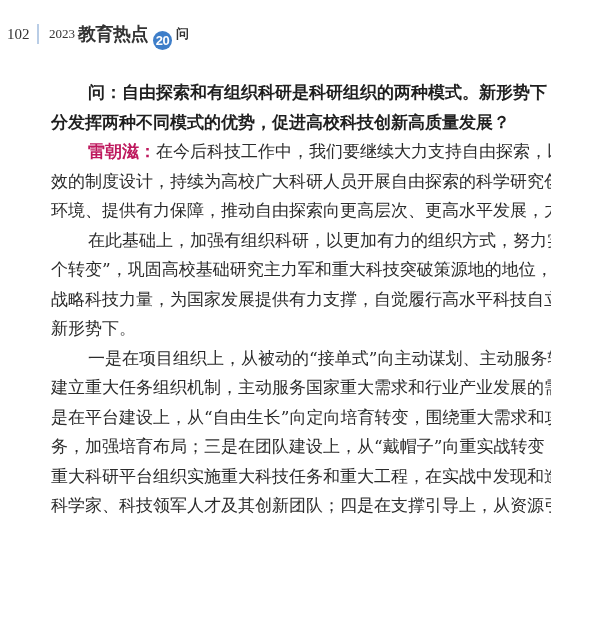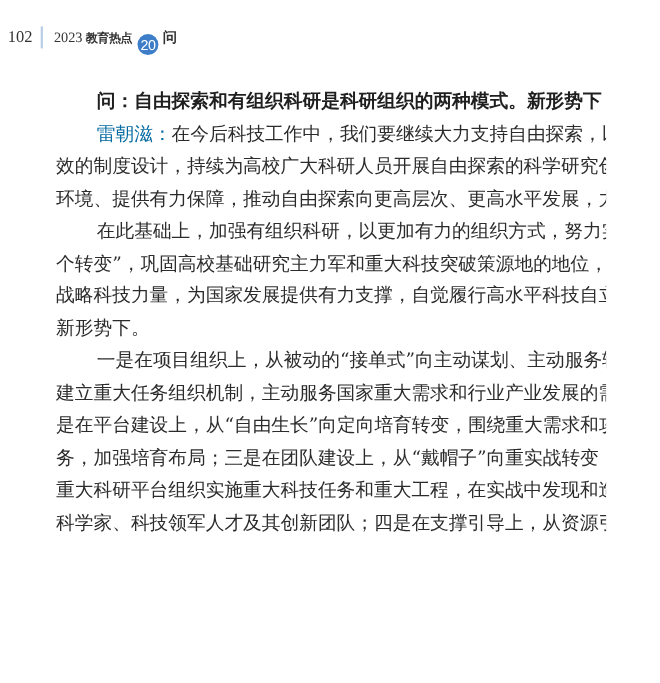--- a/index.html
+++ b/index.html
@@ -40,7 +40,7 @@
       margin-right: 3px;
     }
     .series-name {
-      font-size: 11px;
+      font-size: 18px;
       font-weight: bold;
       font-family: "DejaVu Serif", serif;
       letter-spacing: -0.5px;

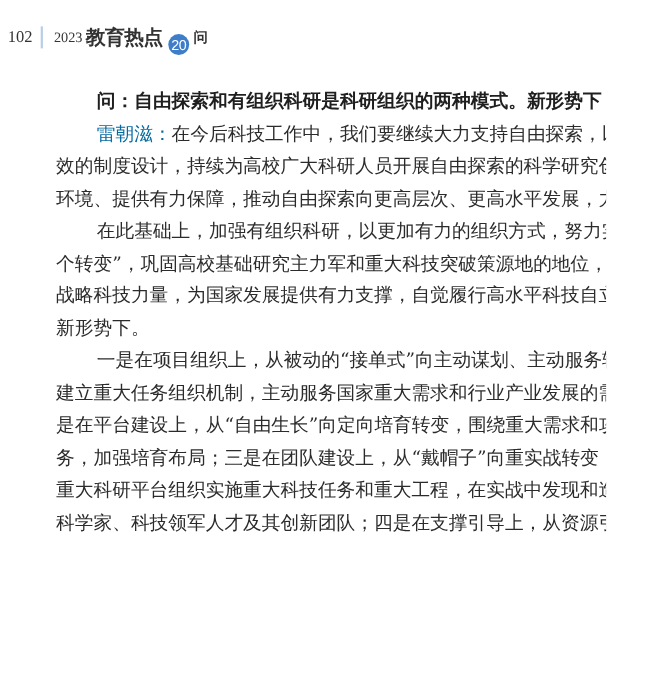--- a/index.html
+++ b/index.html
@@ -55,7 +55,7 @@
       background: #3e7ec9;
       color: #ffffff;
       font-family: "Liberation Sans", "DejaVu Sans", sans-serif;
-      font-weight: normal;
+      font-weight: bold;
       font-size: 13px;
       margin: 12px 4px 0 5px;
       letter-spacing: -0.5px;

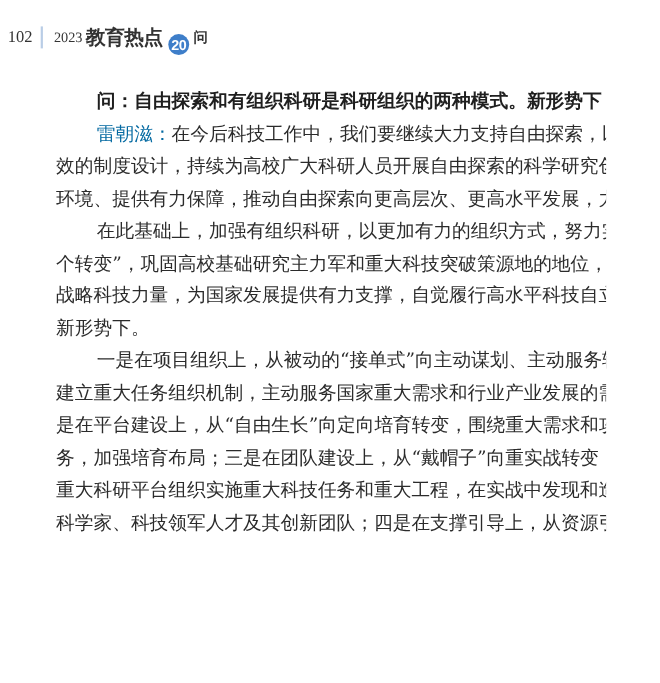--- a/index.html
+++ b/index.html
@@ -111,6 +111,7 @@
 <div class="content">
   <div class="q">
     <div class="line indent">问：自由探索和有组织科研是科研组织的两种模式。新形势下，如何充</div>
+    <div class="line last">分发挥两种不同模式的优势，促进高校科技创新高质量发展？</div>
   </div>
 
   <div>

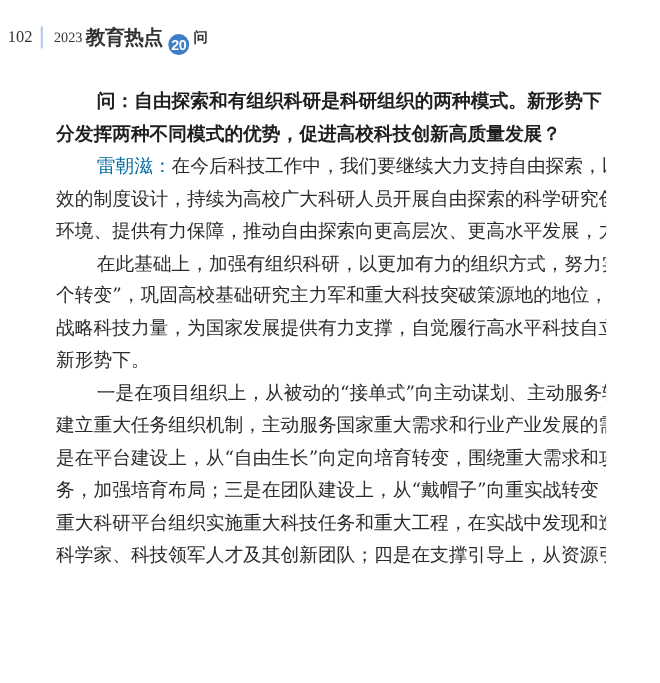--- a/index.html
+++ b/index.html
@@ -92,8 +92,8 @@
       color: #1f1f1f;
     }
     .speaker {
-      font-weight: normal;
-      color: #0369a1;
+      font-weight: bold;
+      color: #be185d;
     }
   </style>
 </head>

